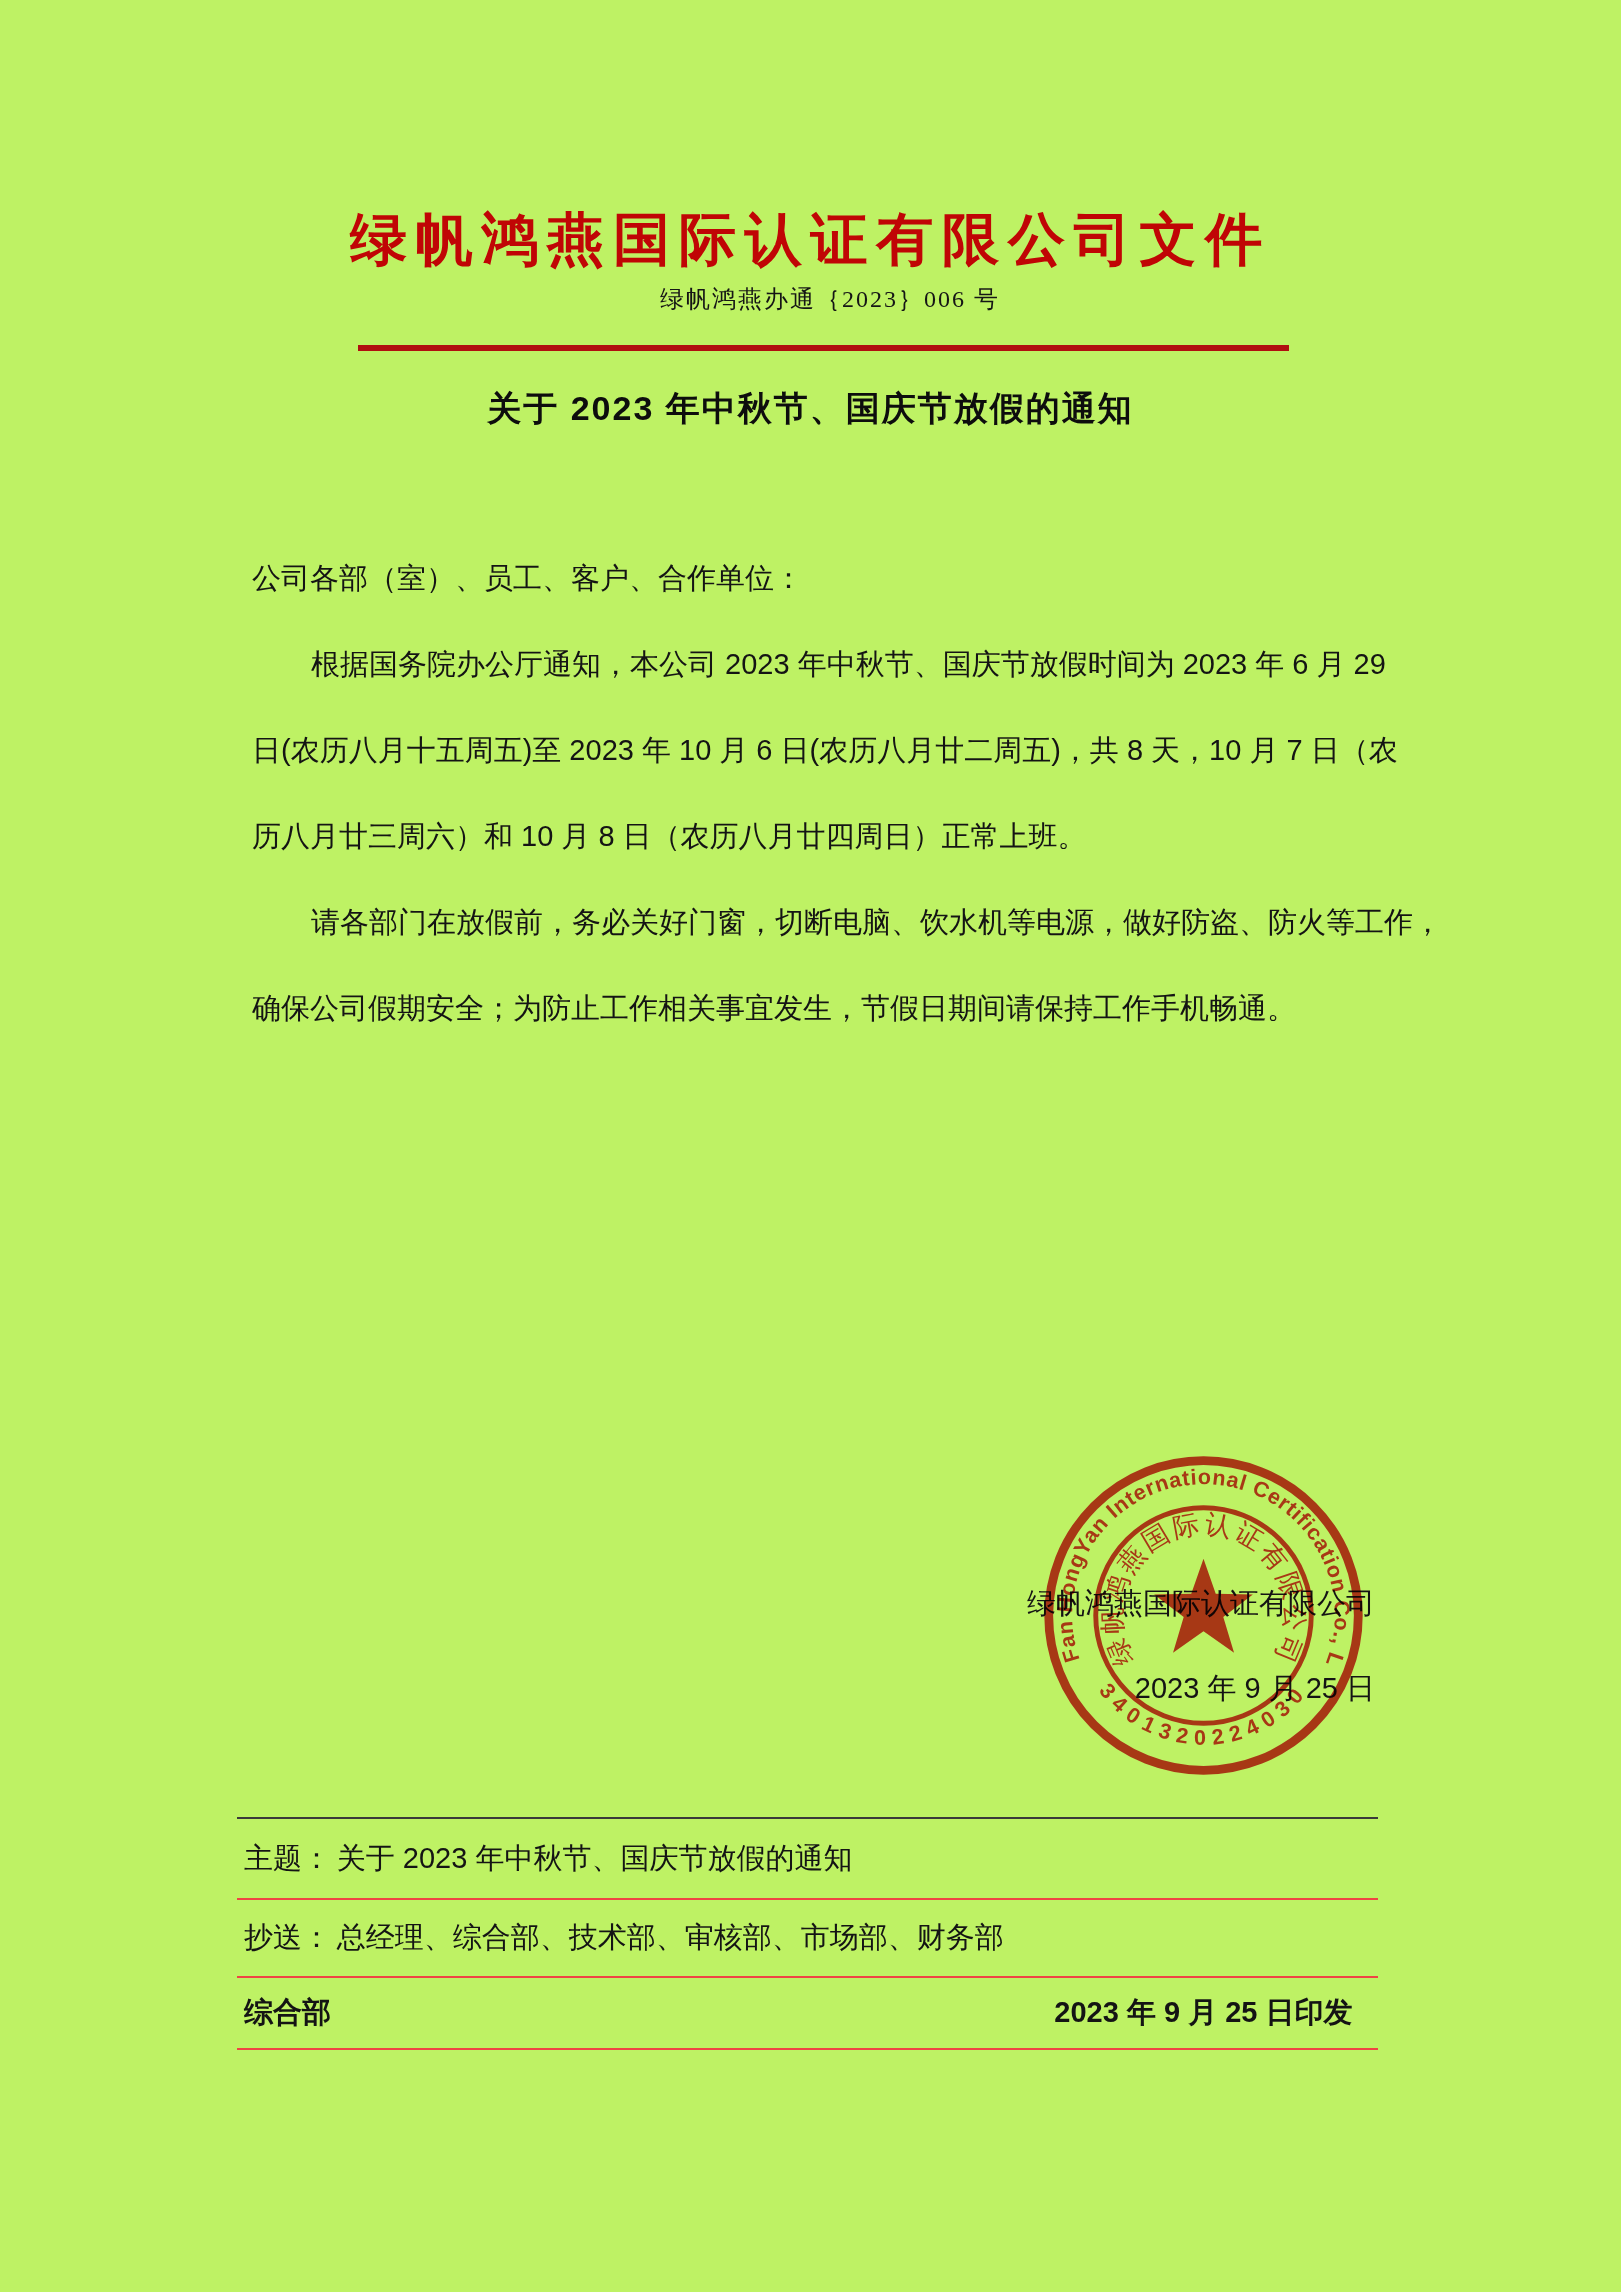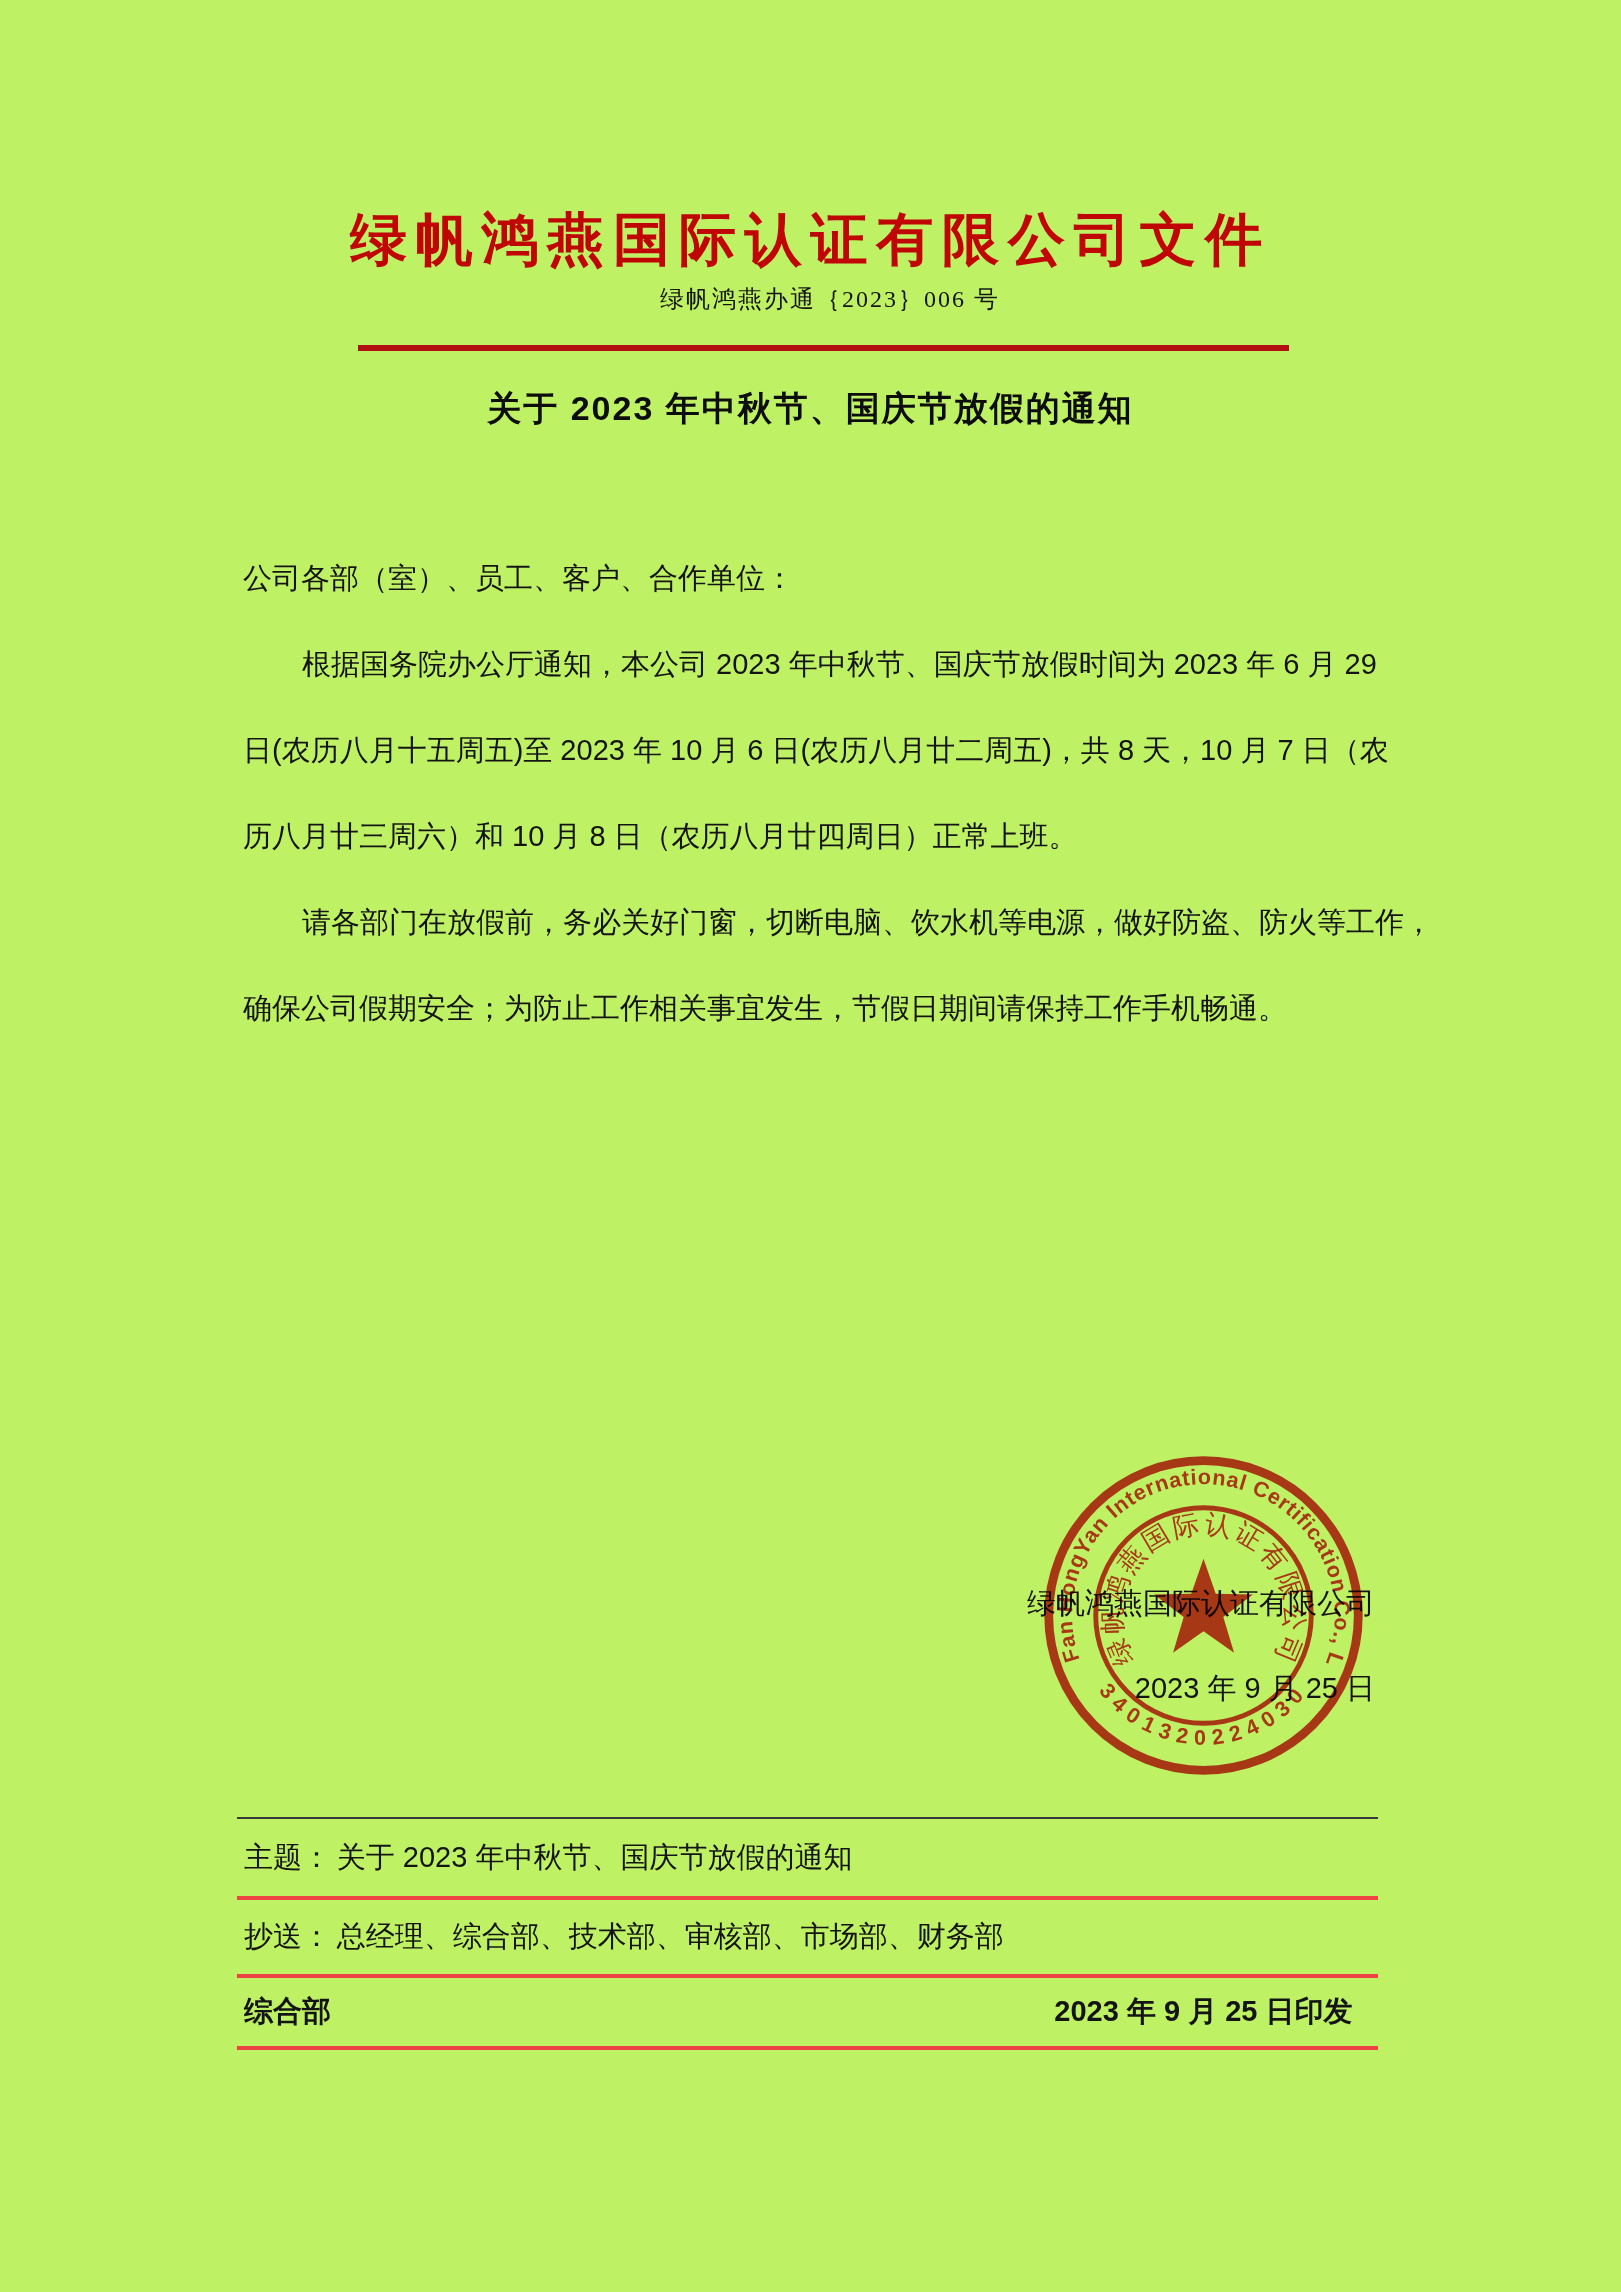--- a/index.html
+++ b/index.html
@@ -59,7 +59,7 @@
     line-height: 86px;
     color: #141414;
   }
-  .body-line { white-space: nowrap; }
+  .body-line { white-space: nowrap; margin-left: 9px; }
   .body-line.indent { padding-left: 59px; }
   .sig-company {
     position: absolute;

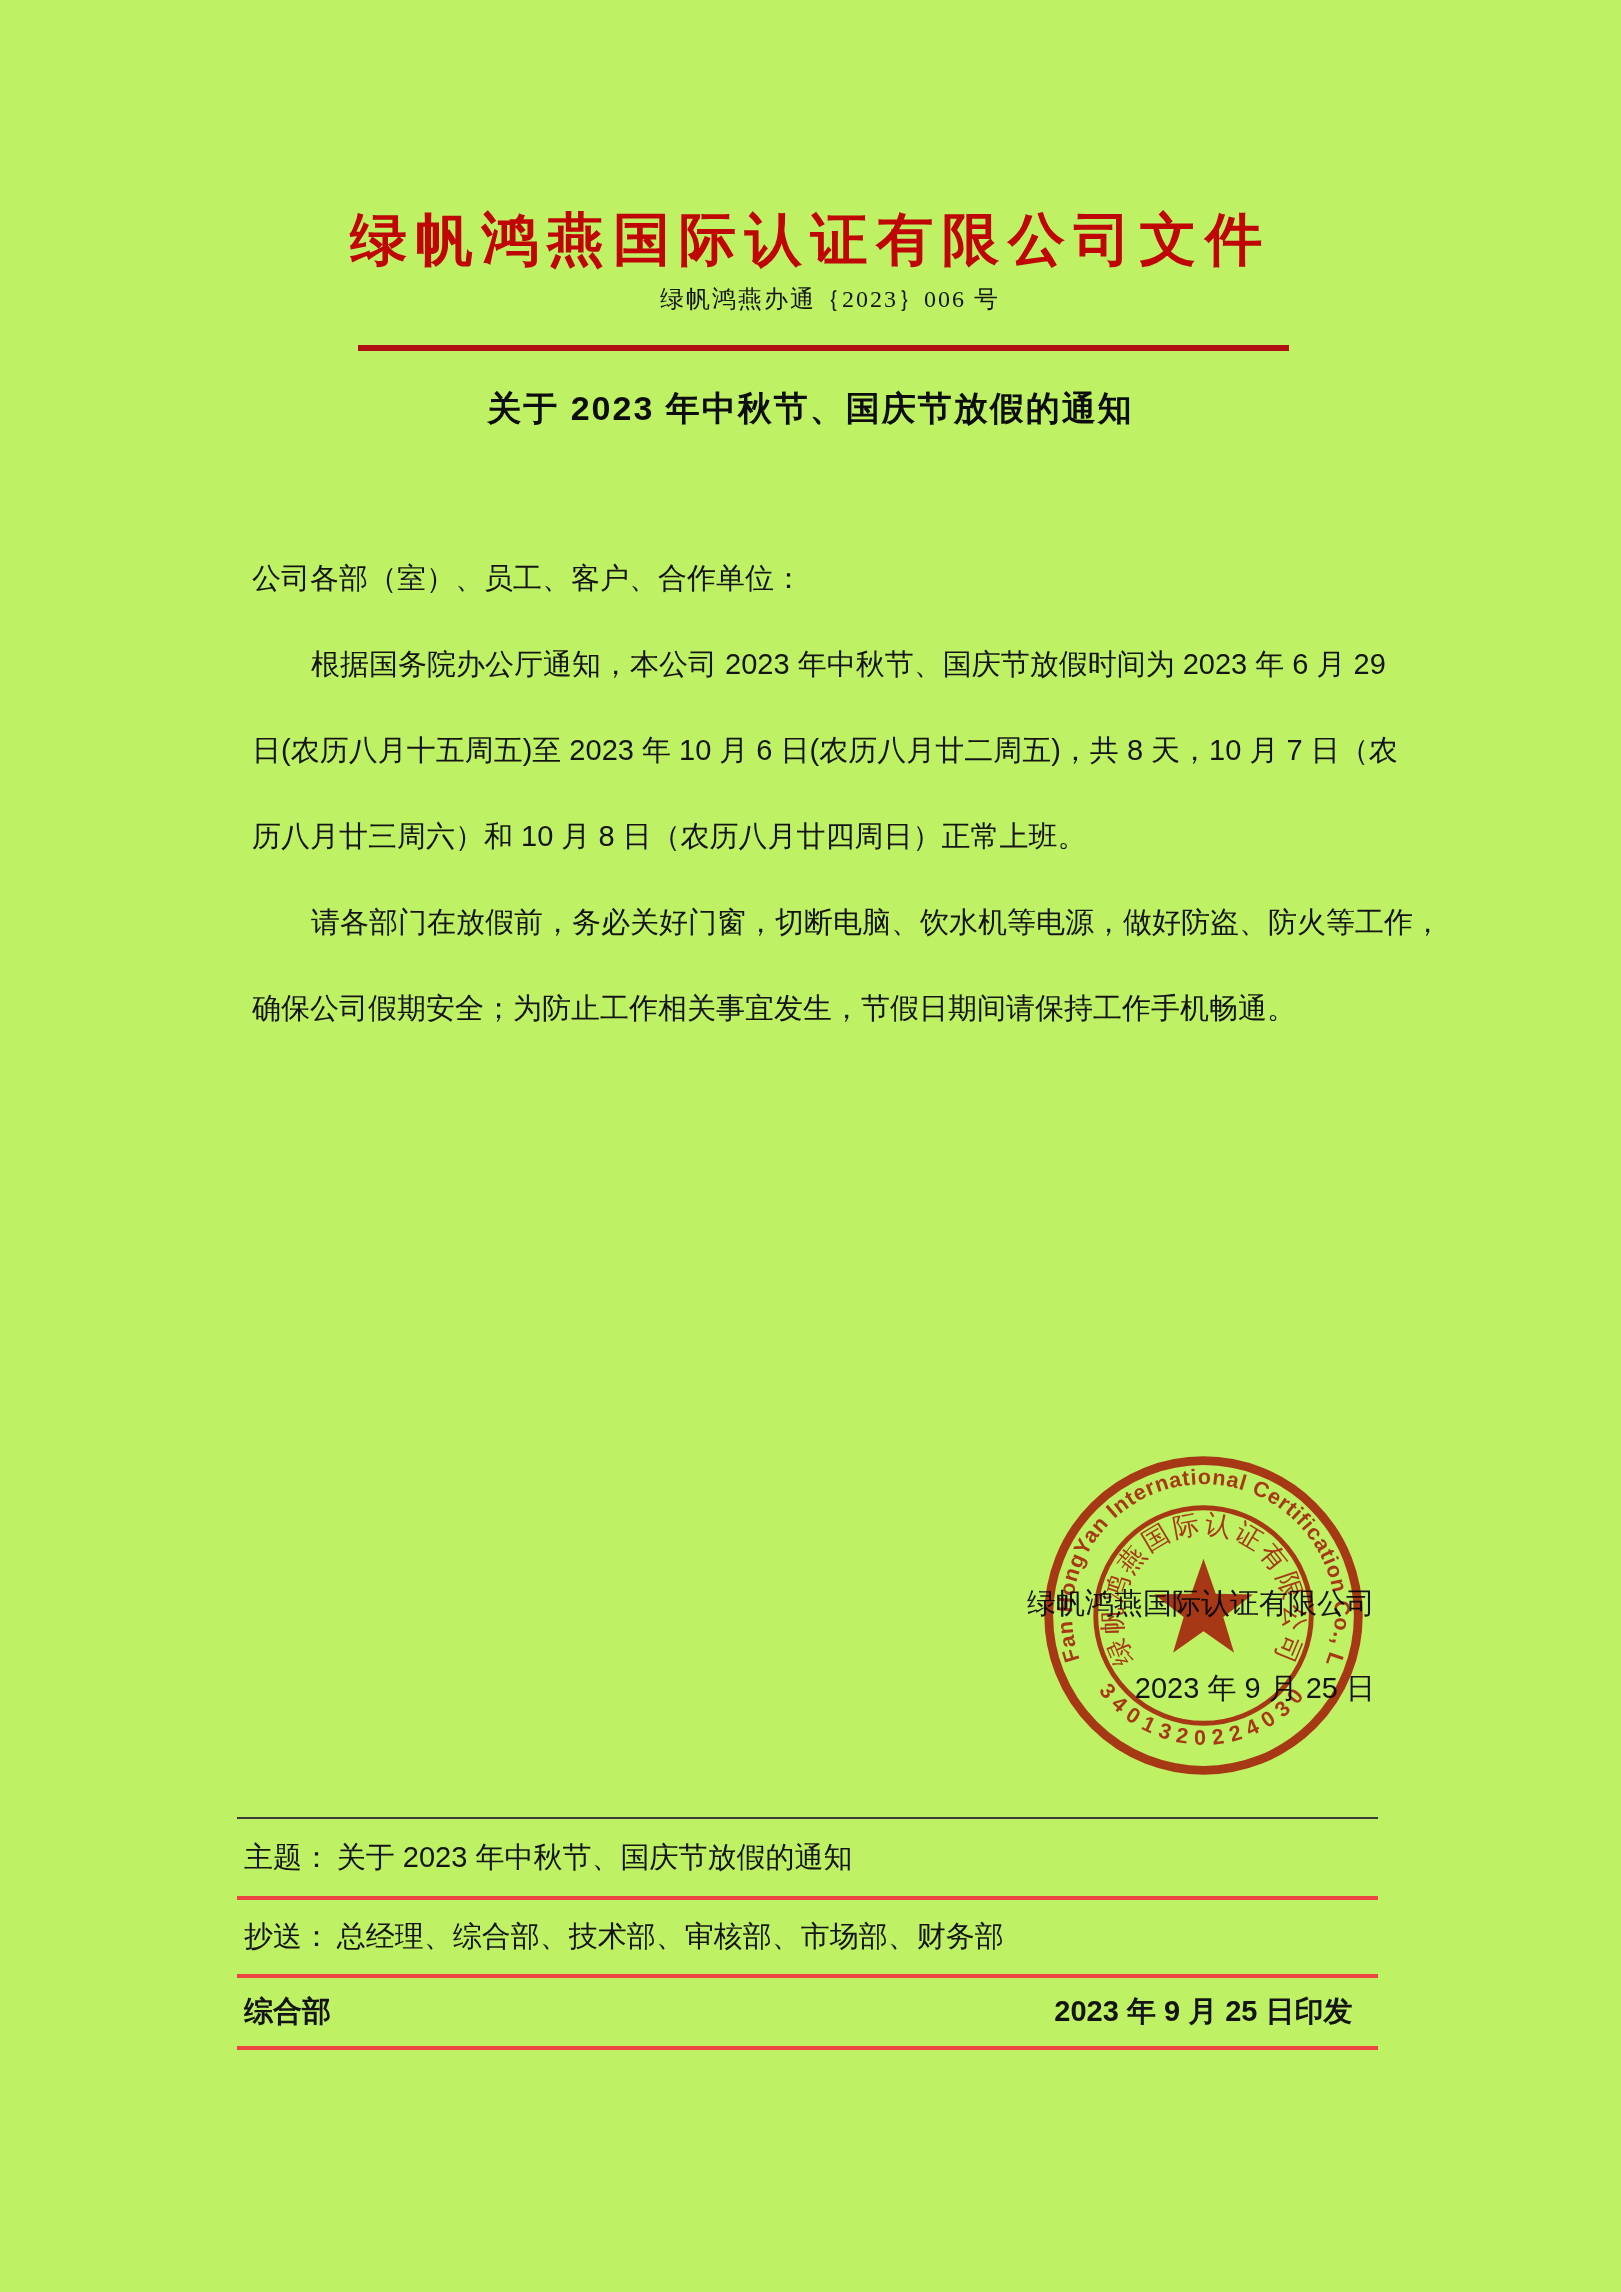--- a/index.html
+++ b/index.html
@@ -100,7 +100,7 @@
   .f-row {
     display: flex;
     align-items: center;
-    border-bottom: 4px solid #ef4444;
+    border-bottom: 2px solid #ef4444;
     padding-left: 6.9px;
     white-space: nowrap;
   }

